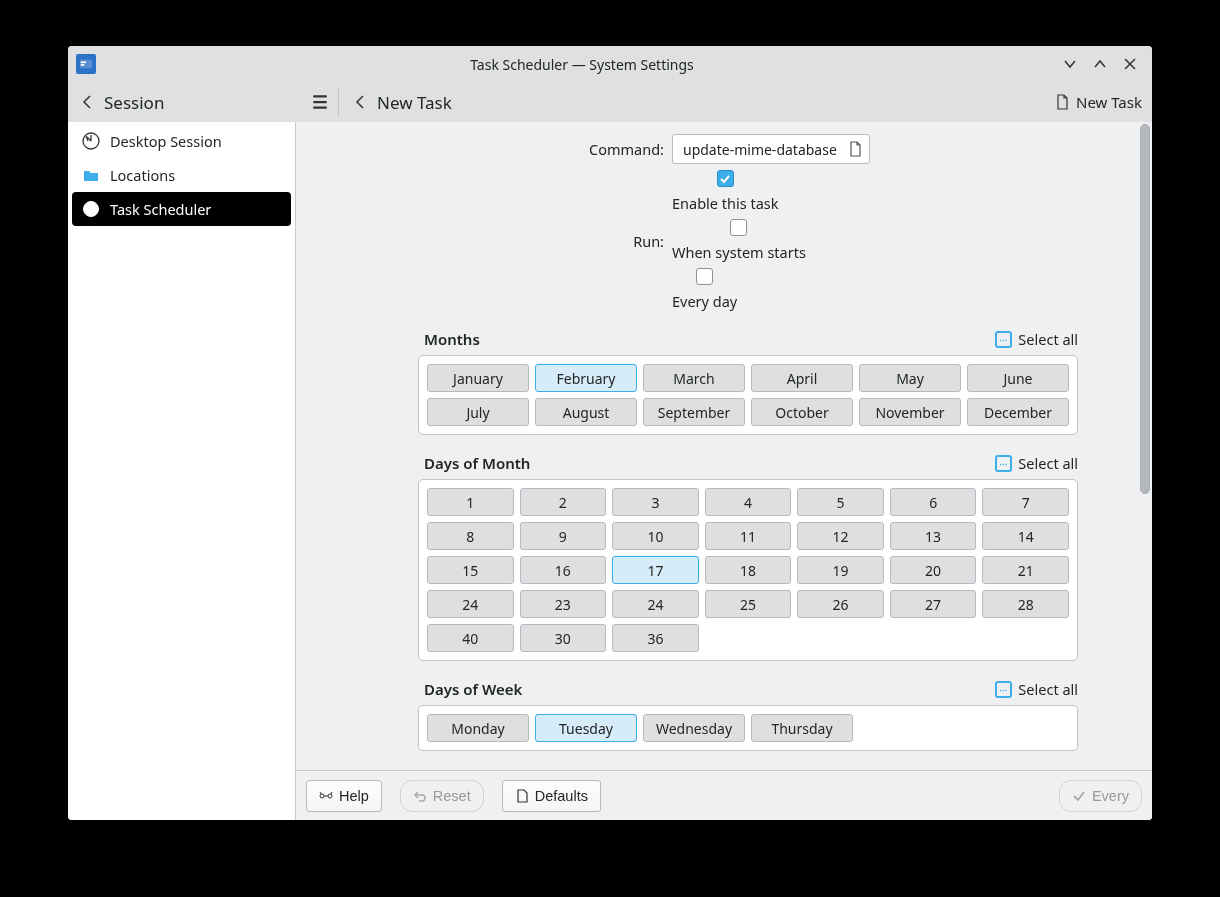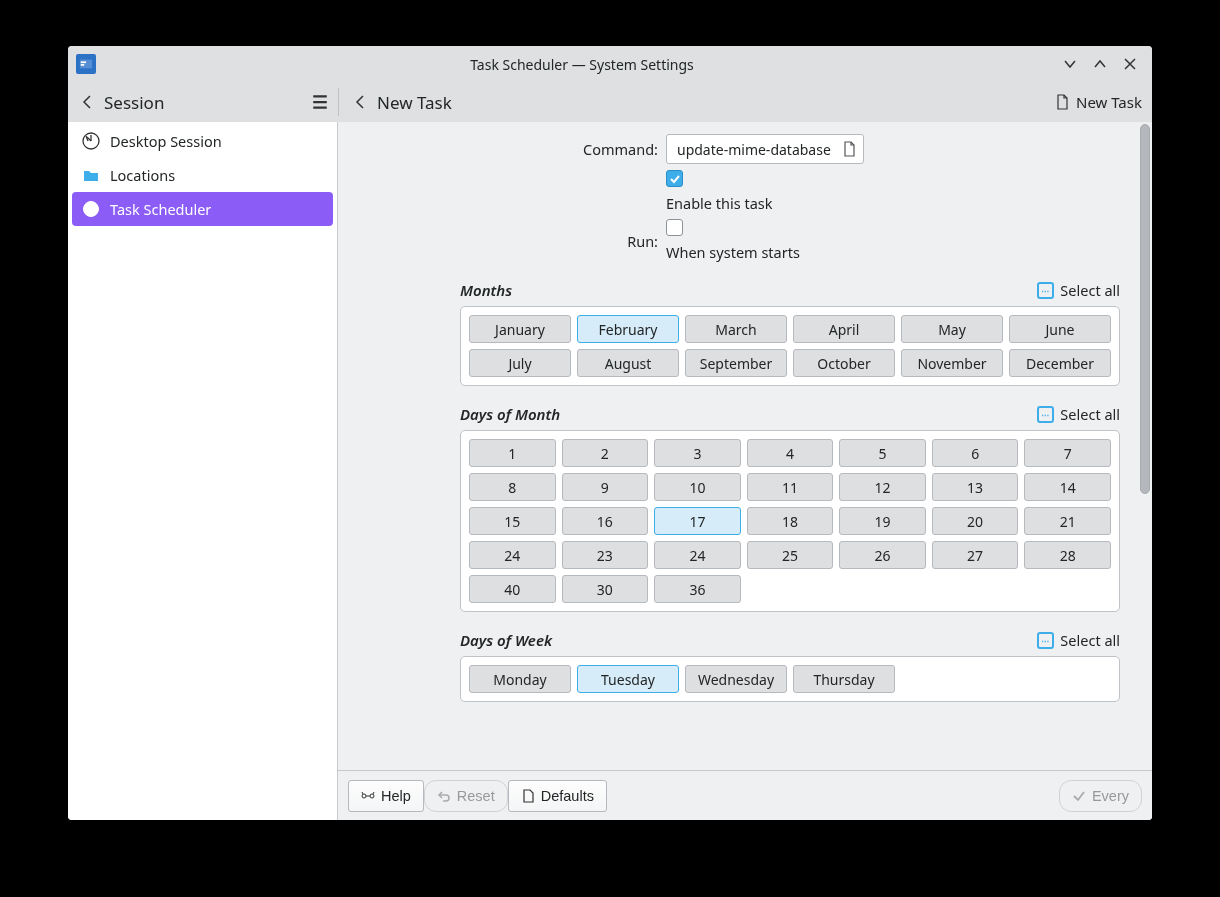--- a/index.html
+++ b/index.html
@@ -113,7 +113,7 @@
     overflow: hidden;
   }
   .sidebar {
-    width: 270px;
+    width: 228px;
     background: #ffffff;
     border-right: 1px solid #c7cacd;
     padding-top: 2px;

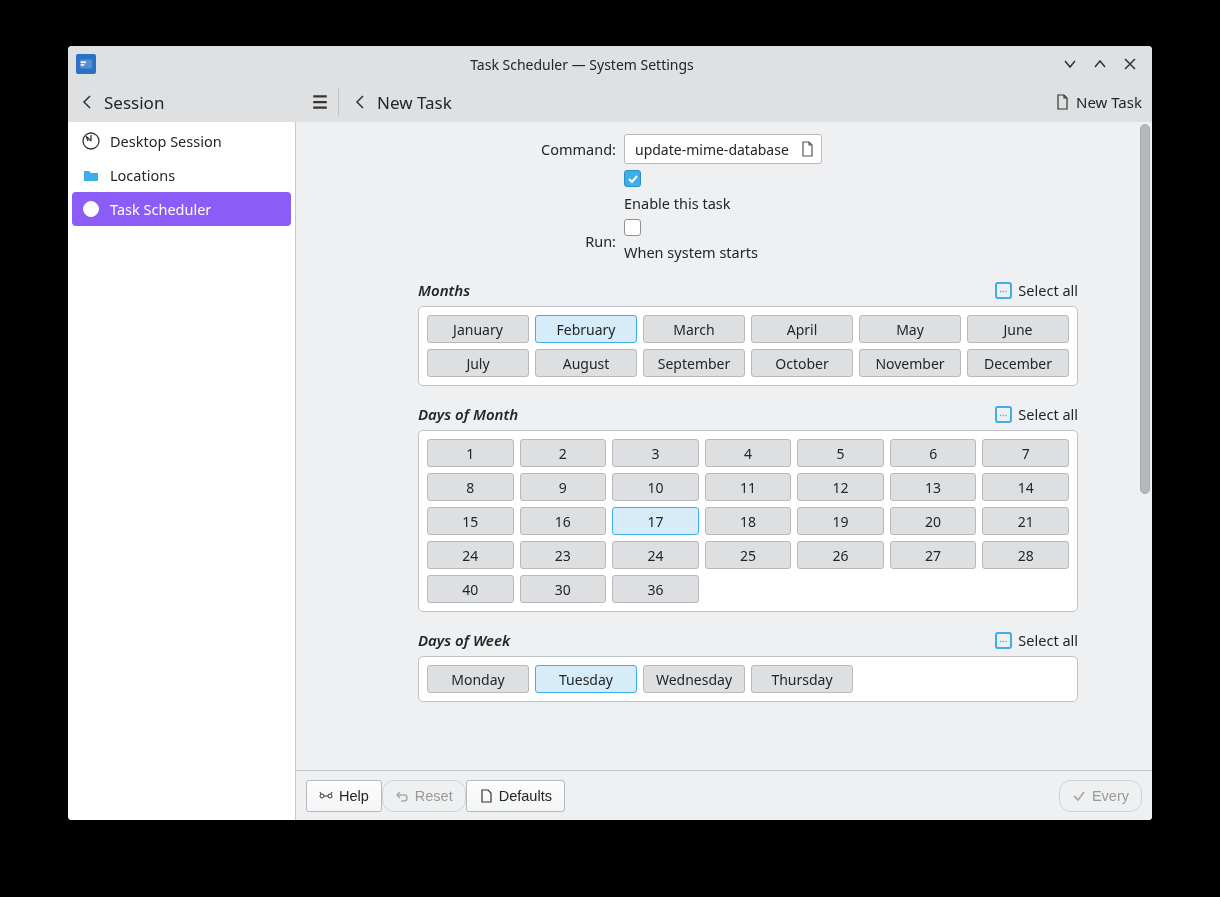--- a/index.html
+++ b/index.html
@@ -178,6 +178,7 @@
     display: flex;
     align-items: center;
     margin-bottom: 6px;
+    margin-left: 48px;
   }
   .form-row .lbl {
     width: 328px;

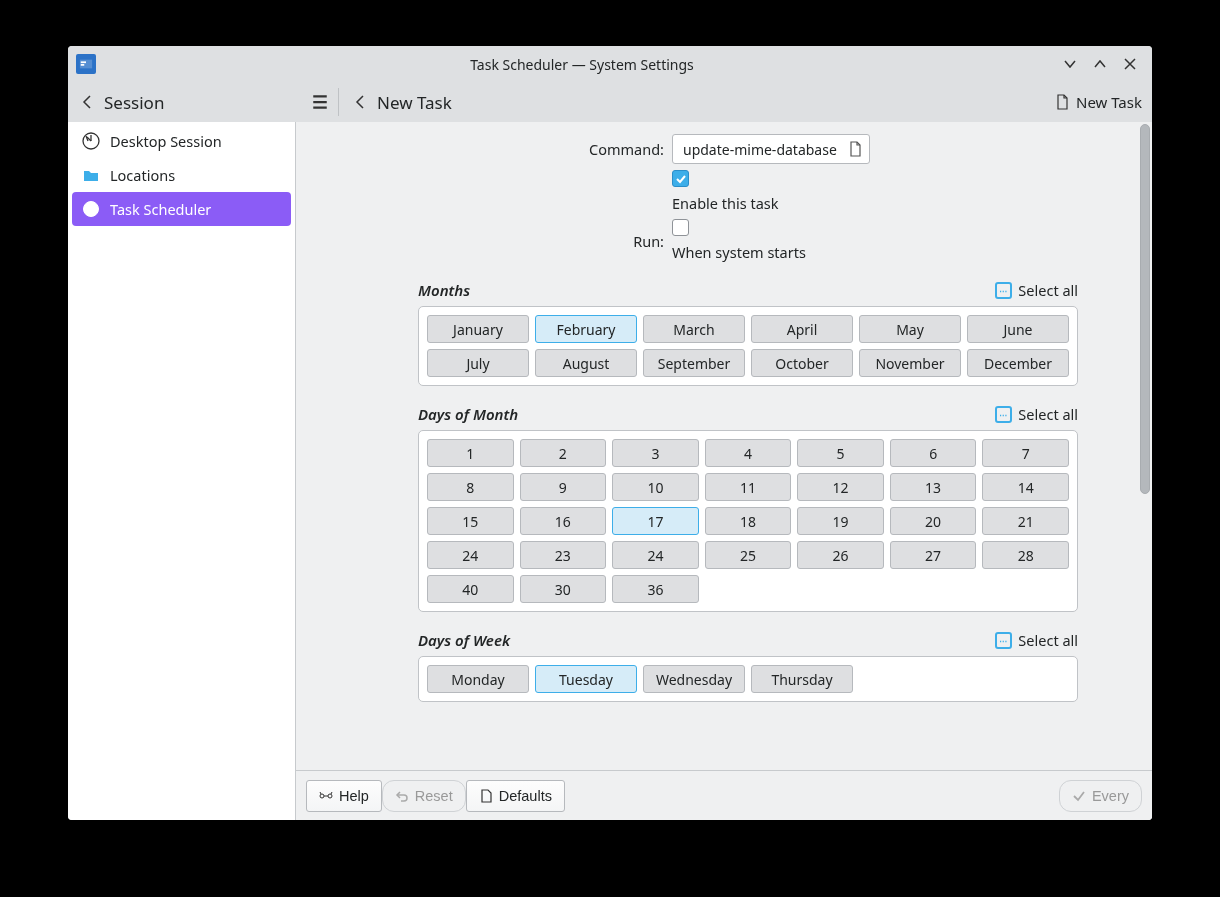--- a/index.html
+++ b/index.html
@@ -189,7 +189,7 @@
   }
   .form-row .fld {
     display: flex;
-    align-items: flex-start;
+    align-items: center;
     gap: 6px;
     border-radius: 13px;
   }

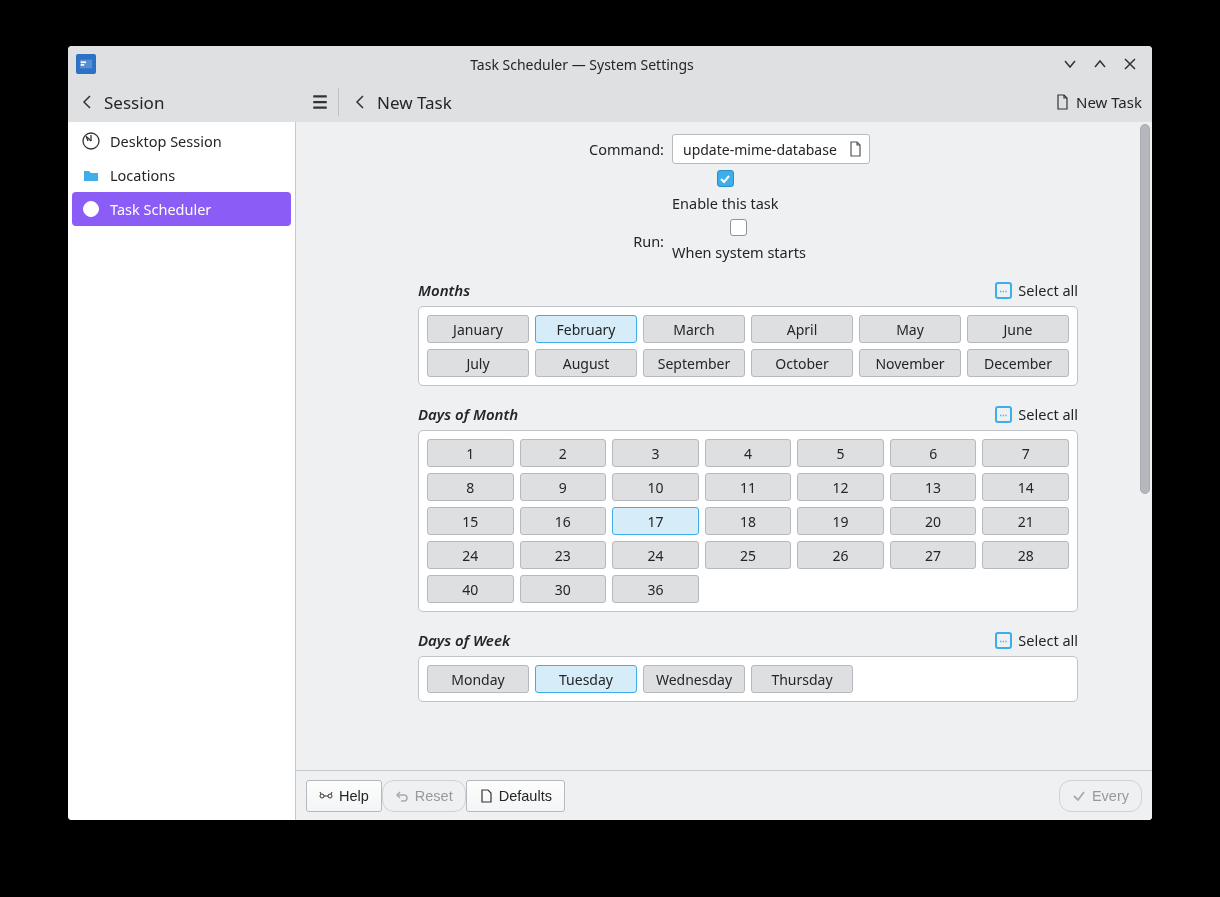--- a/index.html
+++ b/index.html
@@ -130,7 +130,7 @@
     color: #232627;
   }
   .side-item.active {
-    background: #8b5cf6;
+    background: #000000;
     color: #fff;
   }
   .side-item .icon { width: 18px; height: 18px; display:inline-flex; align-items:center; justify-content:center; }

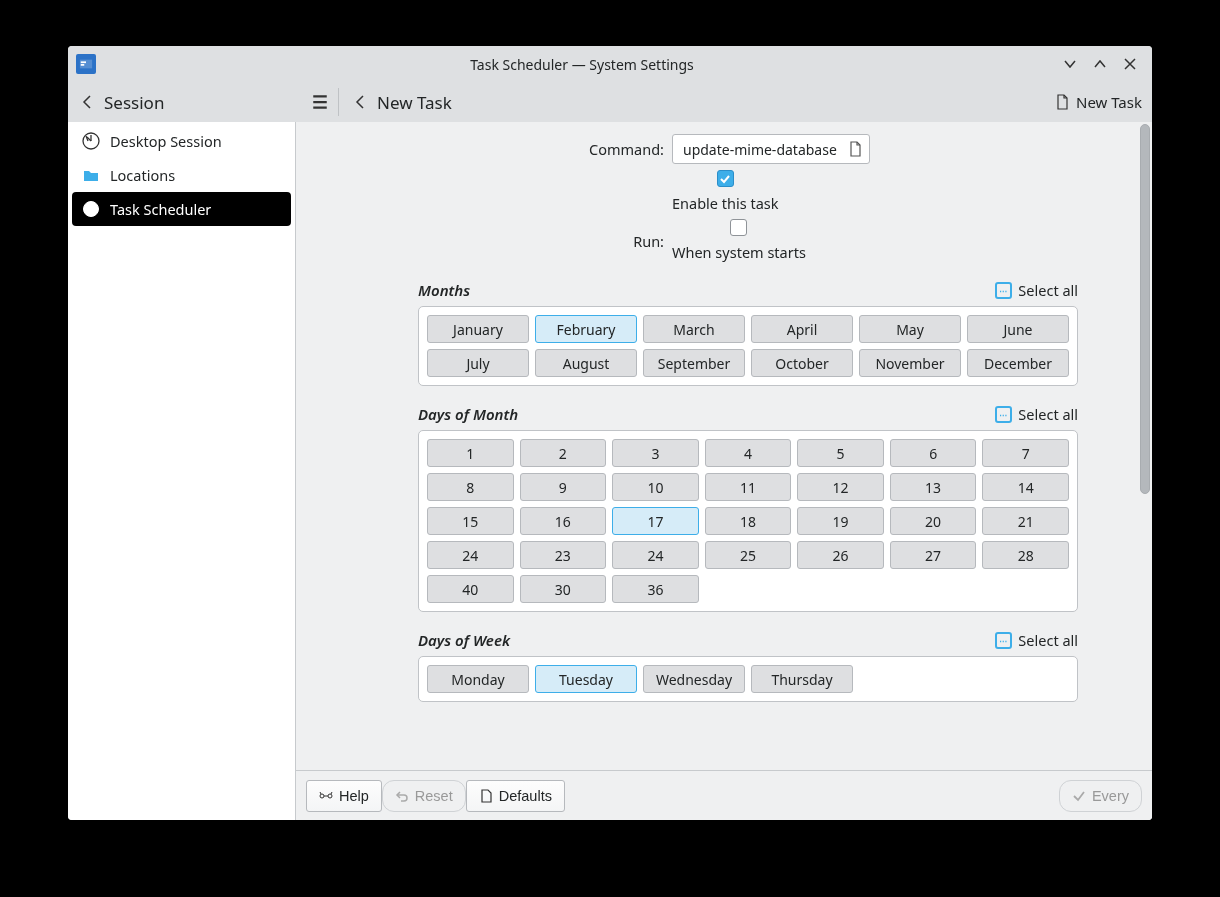--- a/index.html
+++ b/index.html
@@ -457,6 +457,13 @@
             </div>
           </div>
 
+          <div class="form-row">
+            <div class="lbl"></div>
+            <div class="fld check-row">
+              <span class="checkbox"></span>
+              <span class="clabel">Every day</span>
+            </div>
+          </div>
 
           <div class="section">
             <div class="section-head">

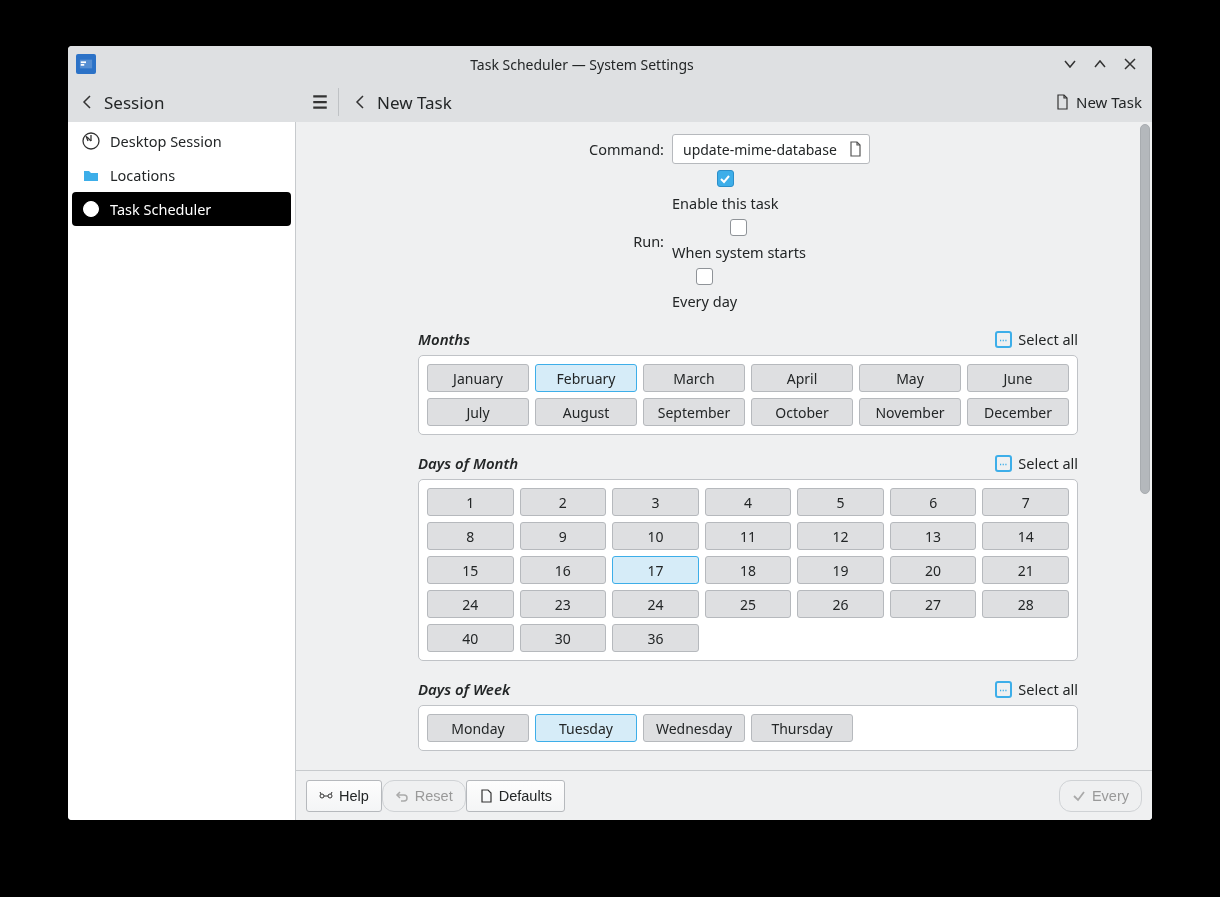--- a/index.html
+++ b/index.html
@@ -239,7 +239,7 @@
   .section-head .title {
     font-size: 15px;
     font-weight: 600;
-    font-style: italic;
+    margin-left: 6px;
   }
   .select-all {
     display: flex; align-items: center; gap: 6px;

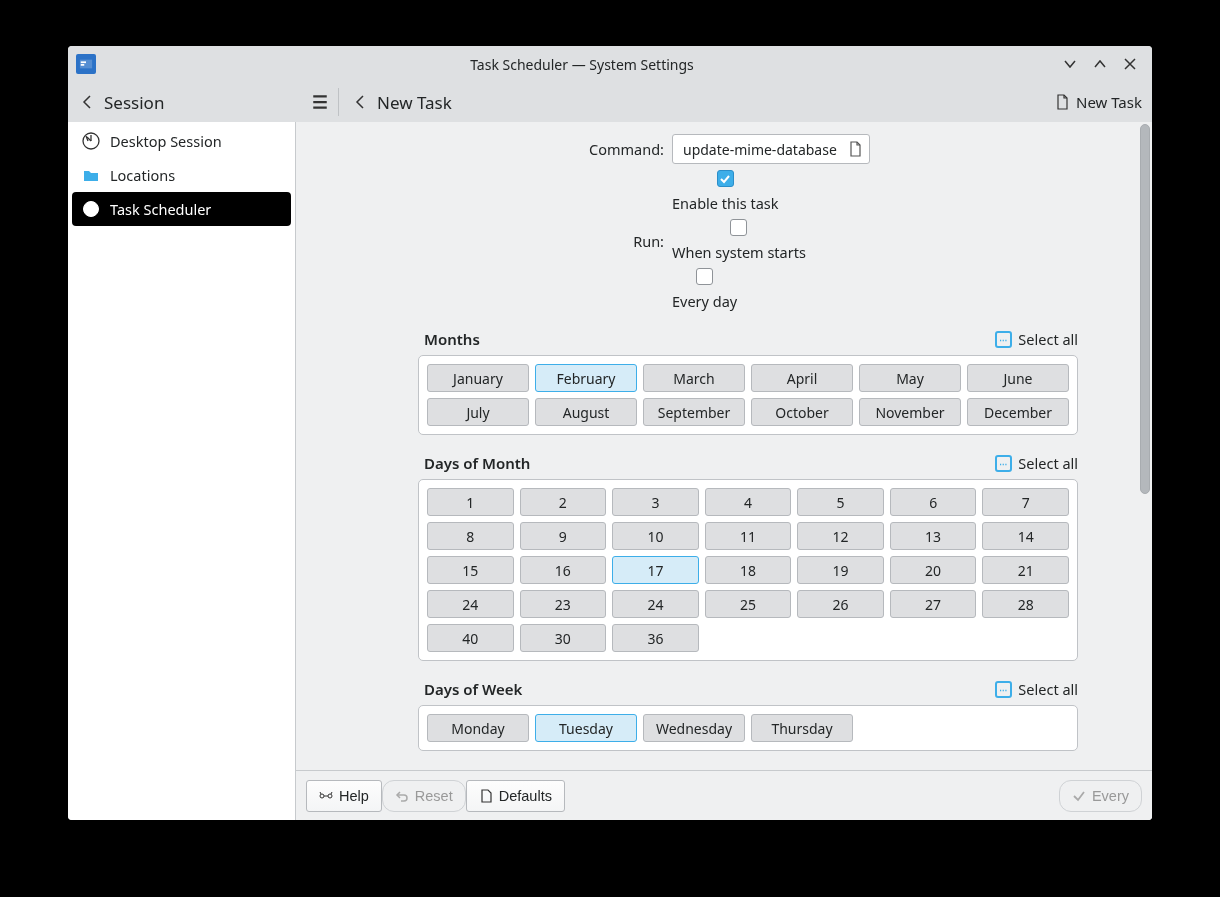--- a/index.html
+++ b/index.html
@@ -294,7 +294,7 @@
     display: flex;
     align-items: center;
     padding: 0 10px;
-    gap: 0;
+    gap: 18px;
   }
   .btn {
     height: 32px;

